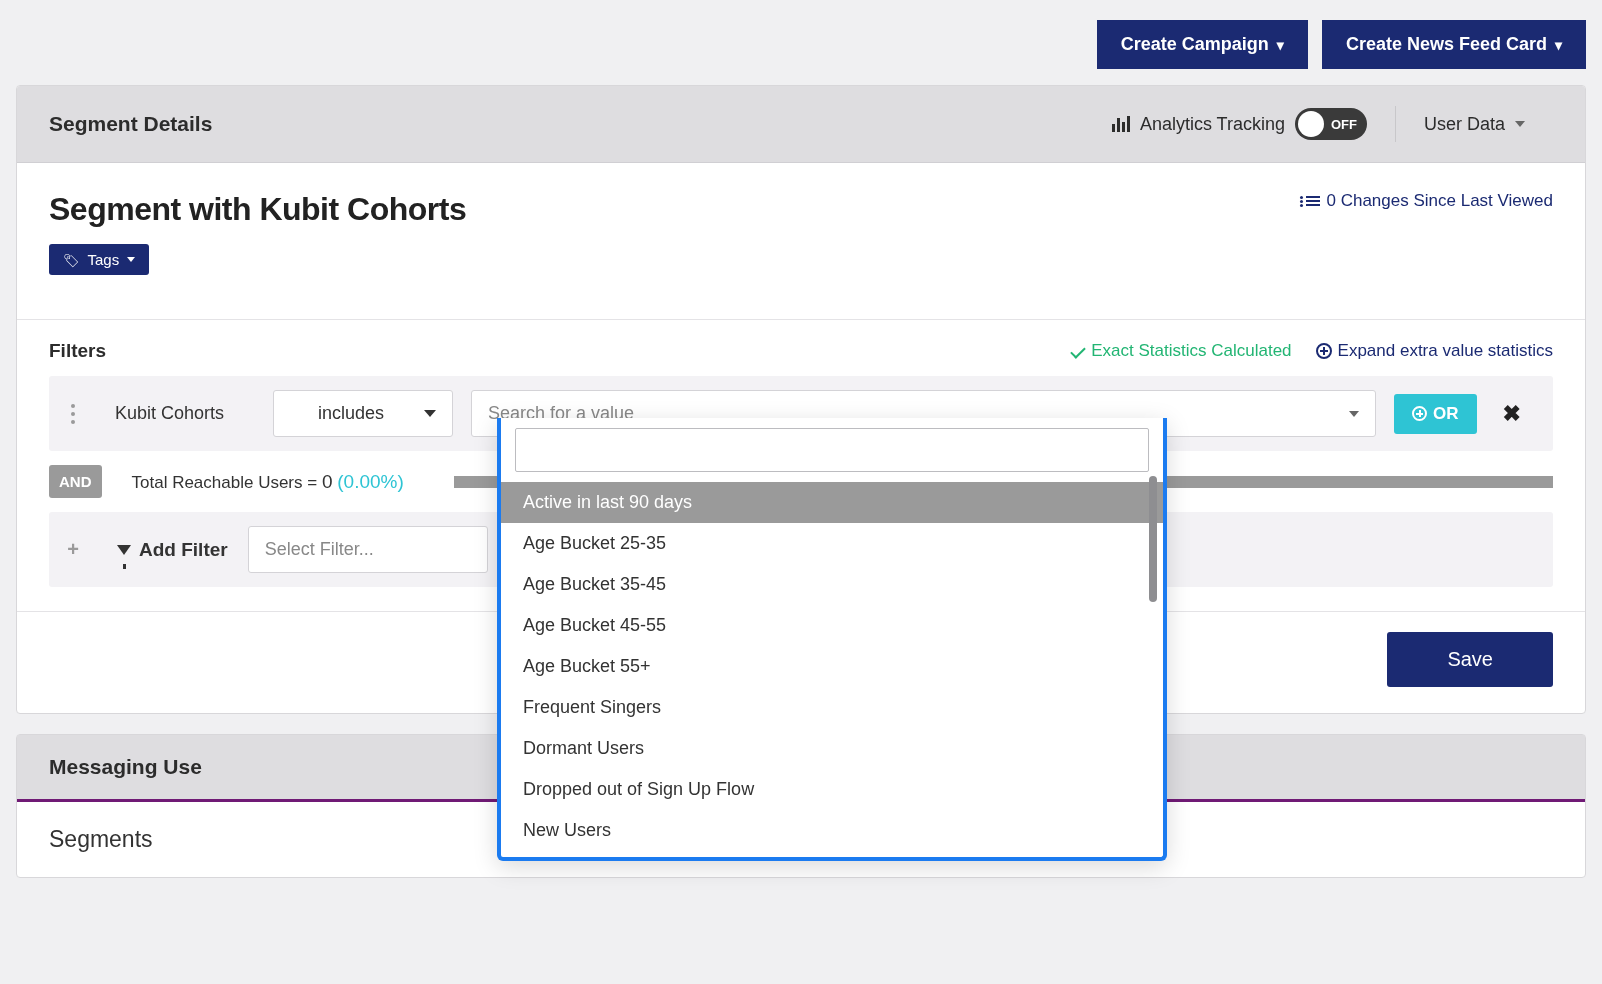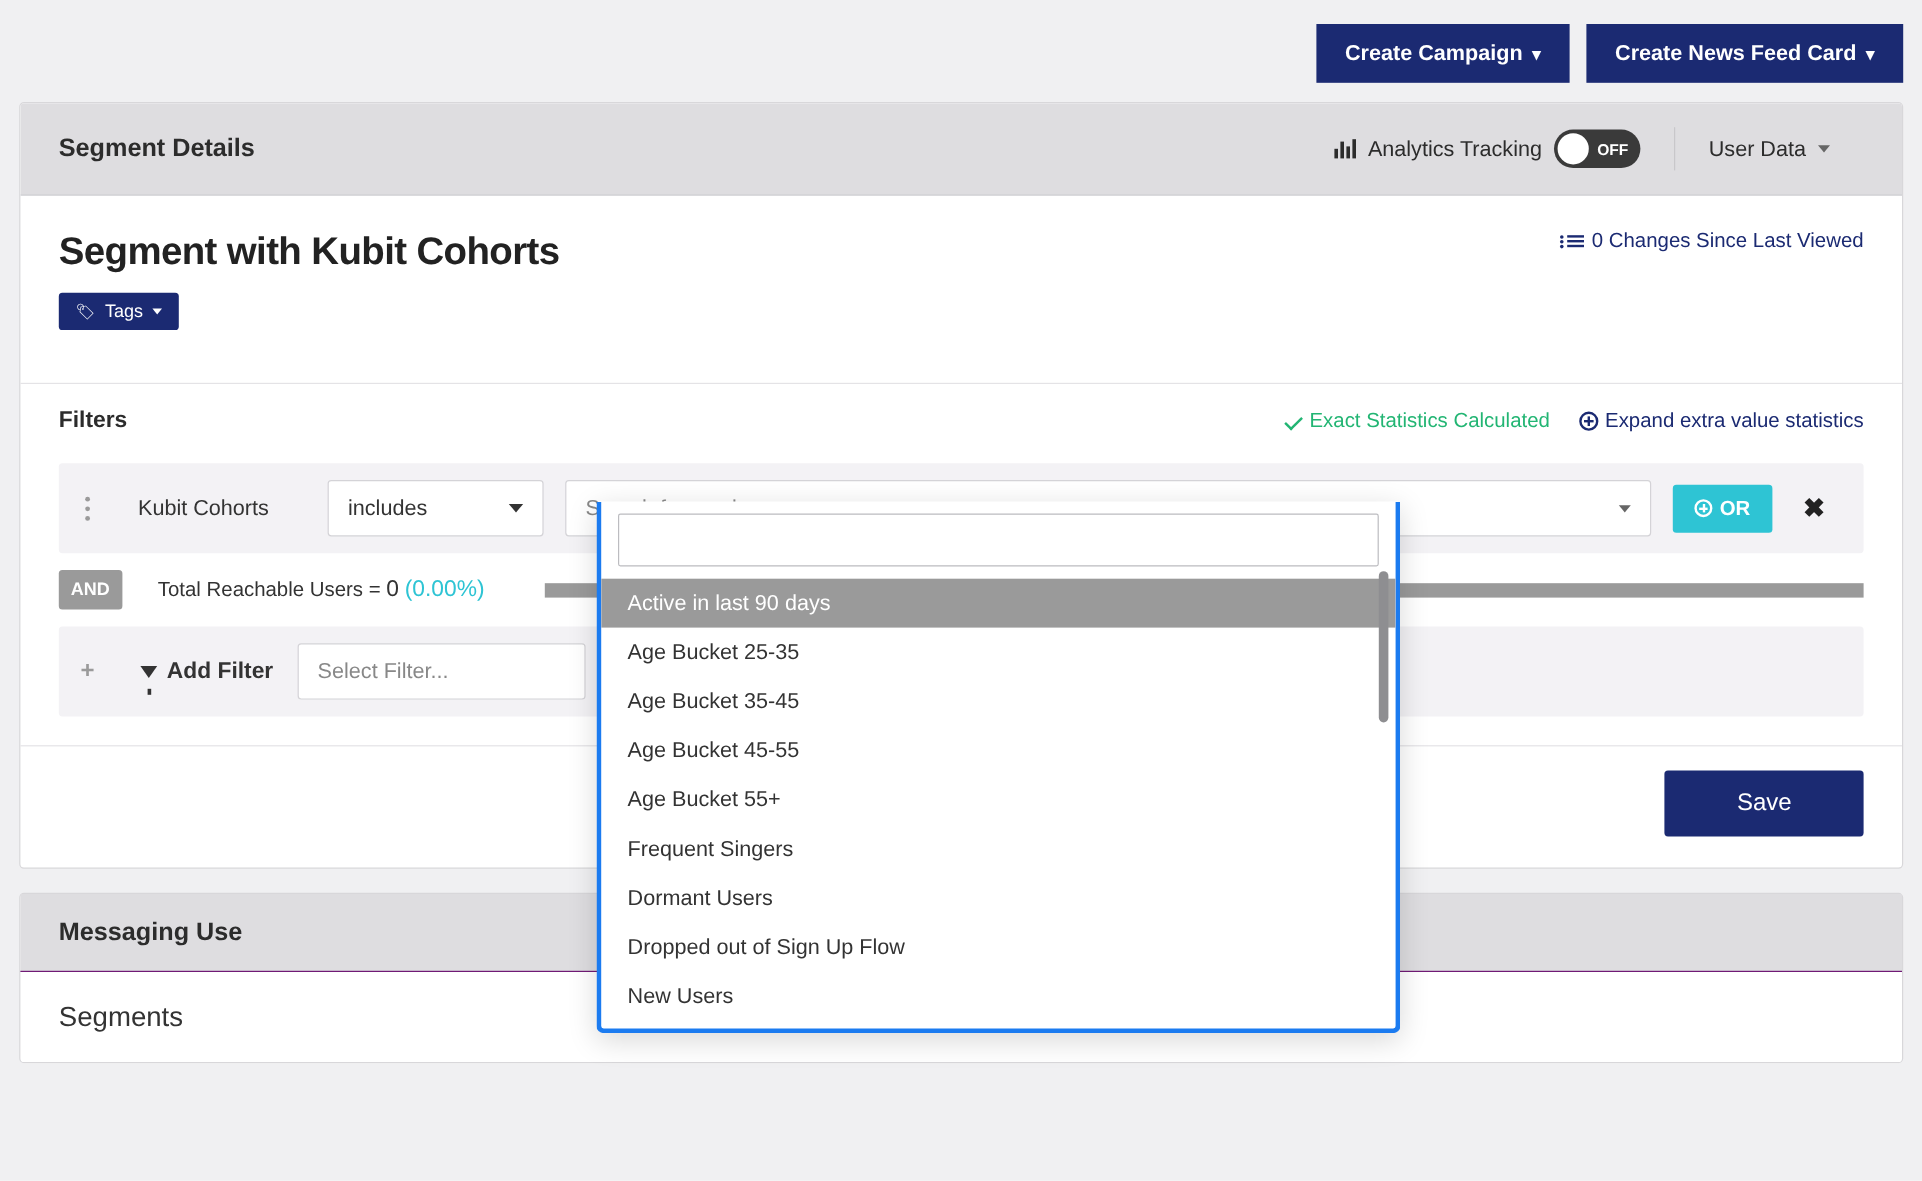--- a/index.html
+++ b/index.html
@@ -35,7 +35,7 @@
 .tri-down{display:inline-block;width:0;height:0;border-left:4px solid transparent;border-right:4px solid transparent;border-top:5px solid #fff;}
 .divider { border: none; border-top: 1px solid #e4e3e6; margin: 24px -32px 0 -32px; }
 .filters-section{padding:20px 32px 0 32px;}
-.filters-head{display:flex;justify-content:space-between;align-items:center;margin-bottom:24px;}
+.filters-head{display:flex;justify-content:space-between;align-items:center;margin-bottom:14px;}
 .filters-label{font-size:19px;font-weight:600;color:#2c2c2c;}
 .stats-links{display:flex;gap:24px;align-items:flex-start;}
 .stat-green{color:#22b573;font-size:17px;display:inline-flex;align-items:center;gap:6px;}

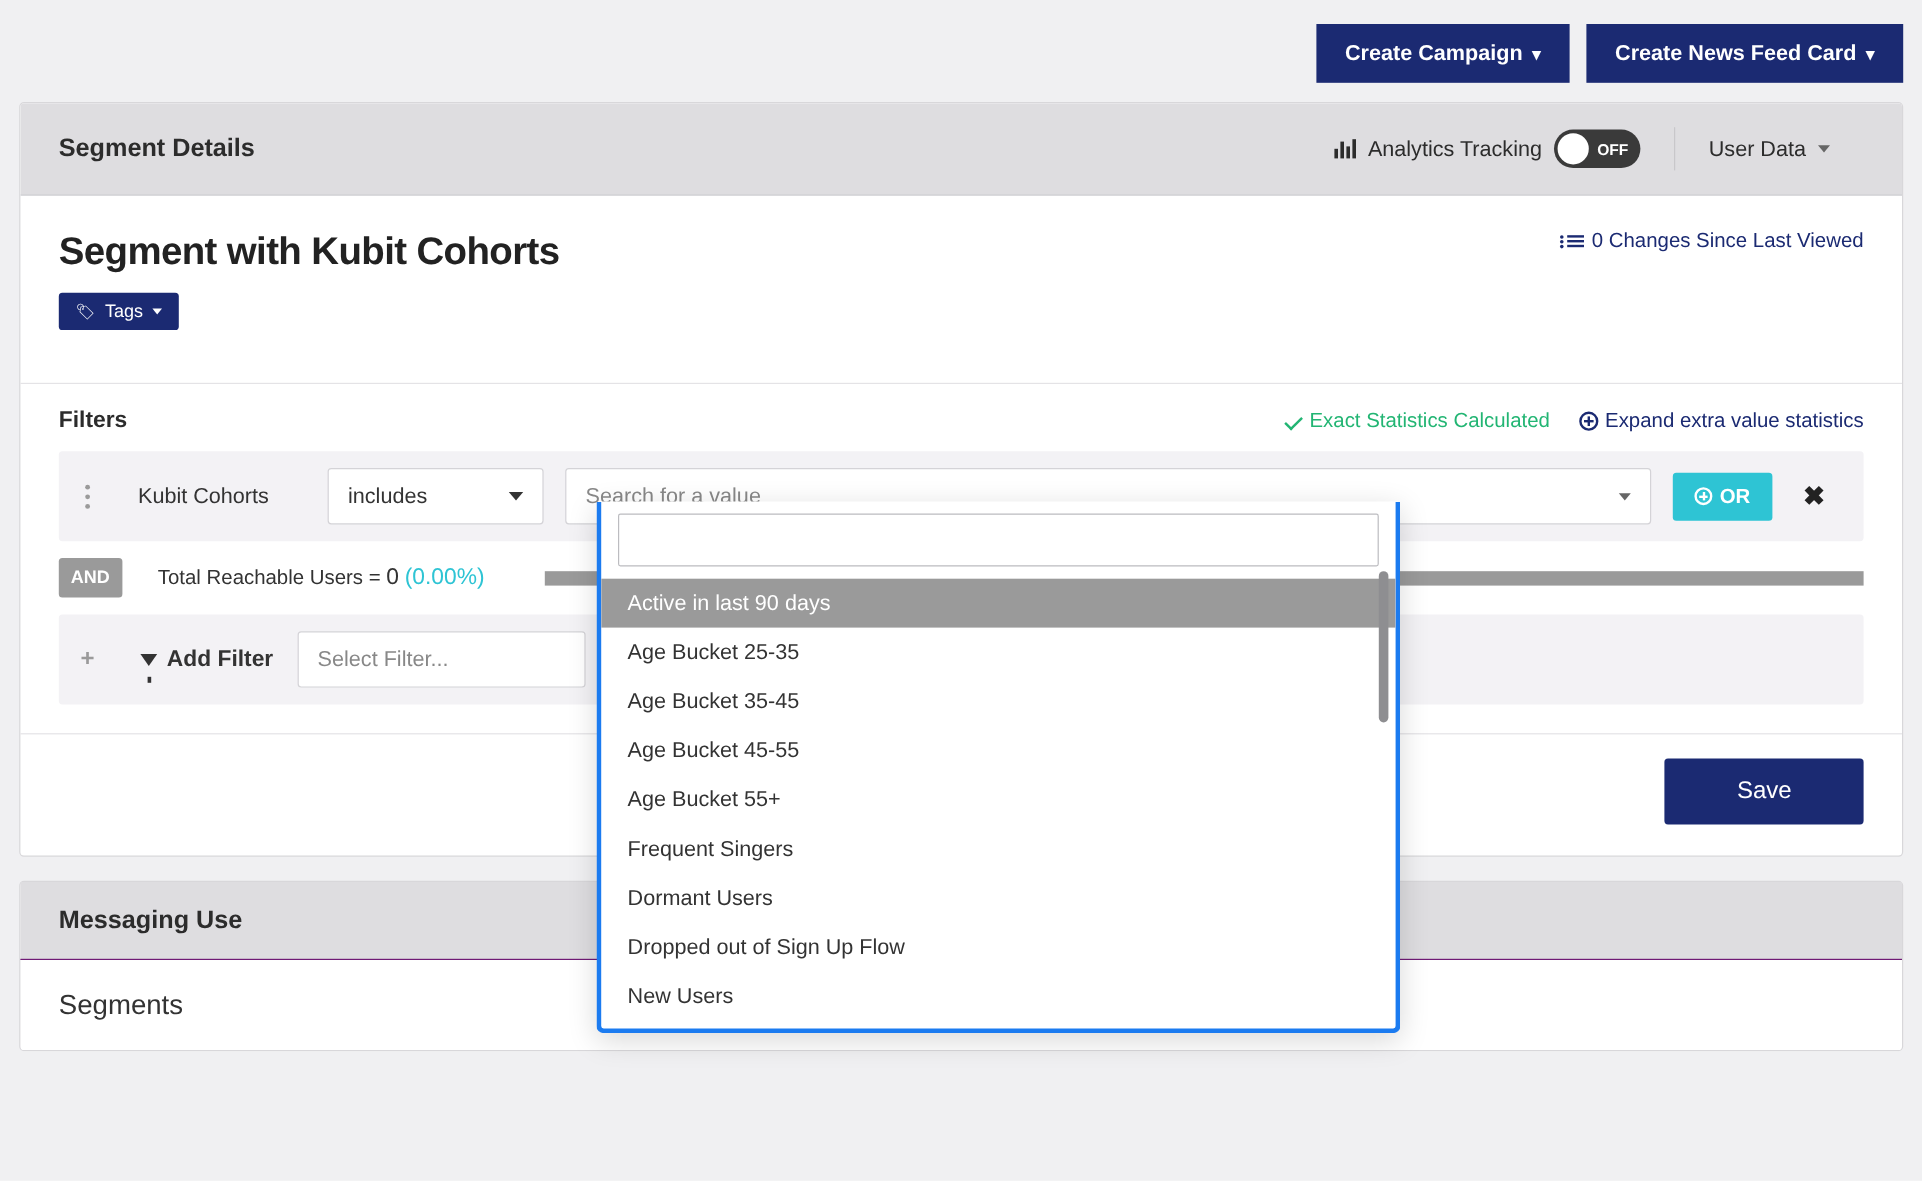--- a/index.html
+++ b/index.html
@@ -49,7 +49,7 @@
 .drag-handle{width:48px;display:flex;flex-direction:column;align-items:center;gap:4px;cursor:grab;}
 .drag-handle span{width:4px;height:4px;background:#9a9a9a;border-radius:50%;}
 .filter-name{font-size:18px;color:#333;min-width:140px;}
-.select-box{background:#fff;border:1px solid #d4d3d7;border-radius:3px;padding:12px 16px;font-size:18px;color:#333;display:flex;align-items:center;justify-content:space-between;gap:40px;cursor:pointer;min-width:180px;}
+.select-box{background:#fff;border:1px solid #d4d3d7;border-radius:3px;padding:12px 16px;font-size:18px;color:#333;display:flex;align-items:center;justify-content:flex-end;gap:40px;cursor:pointer;min-width:180px;}
 .select-box .tri{display:inline-block;width:0;height:0;border-left:6px solid transparent;border-right:6px solid transparent;border-top:7px solid #333;}
 .search-box{background:#fff;border:1px solid #d4d3d7;border-radius:3px;padding:12px 16px;font-size:18px;color:#888;flex:1;display:flex;align-items:center;justify-content:space-between;cursor:pointer;}
 .or-btn{background:#2ec4d4;color:#fff;border:none;padding:10px 18px;border-radius:3px;font-size:17px;font-weight:600;cursor:pointer;display:inline-flex;align-items:center;gap:6px;}

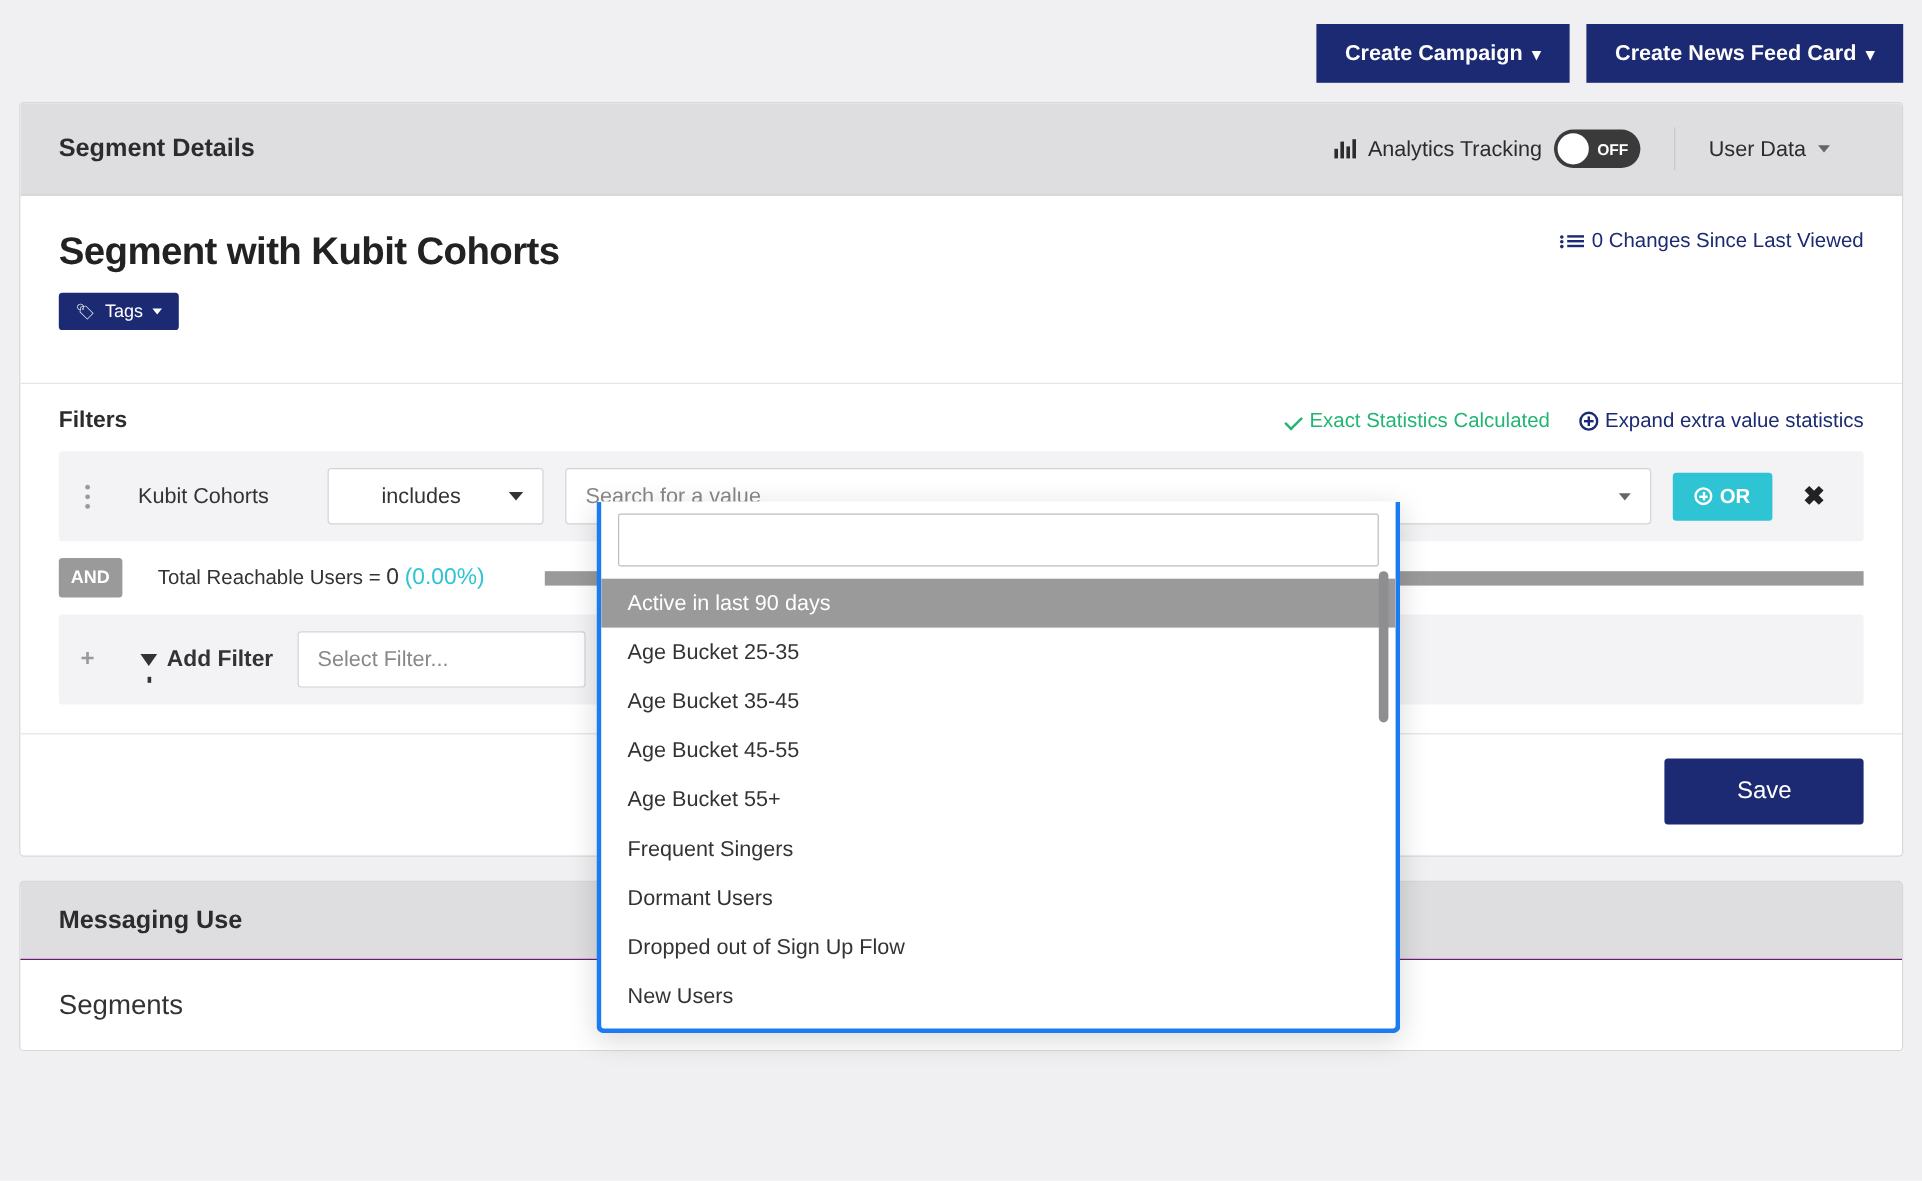--- a/index.html
+++ b/index.html
@@ -79,7 +79,7 @@
 .dd-item.hl{background:#9a9a9a;color:#fff;}
 .dd-scrollbar{position:absolute;right:6px;top:58px;width:8px;height:126px;background:#8e8e91;border-radius:4px;}
 .msg-card{background:#fff;border:1px solid #d8d7da;border-radius:4px;}
-.msg-header{background:#dedde0;padding:20px 32px;border-bottom:1px solid #701a75;}
+.msg-header{background:#dedde0;padding:20px 32px;border-bottom:3px solid #701a75;}
 .msg-header h2{font-size:21px;font-weight:700;color:#2c2c2c;}
 .msg-body{padding:24px 32px;}
 .msg-sub{font-size:23px;color:#333;}

